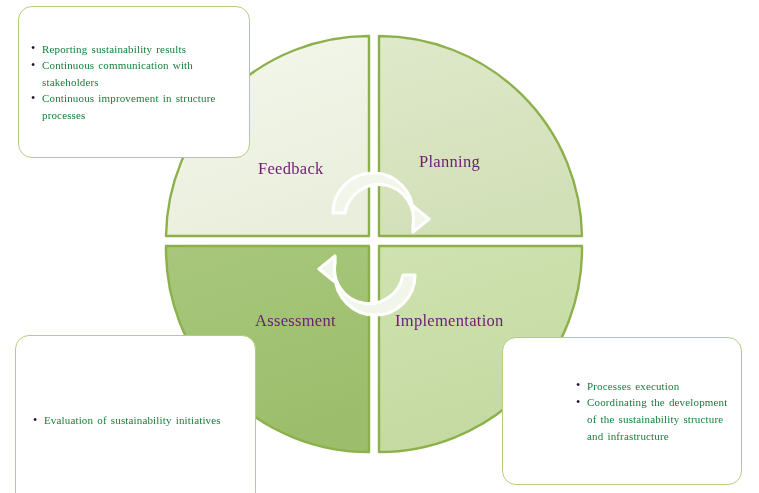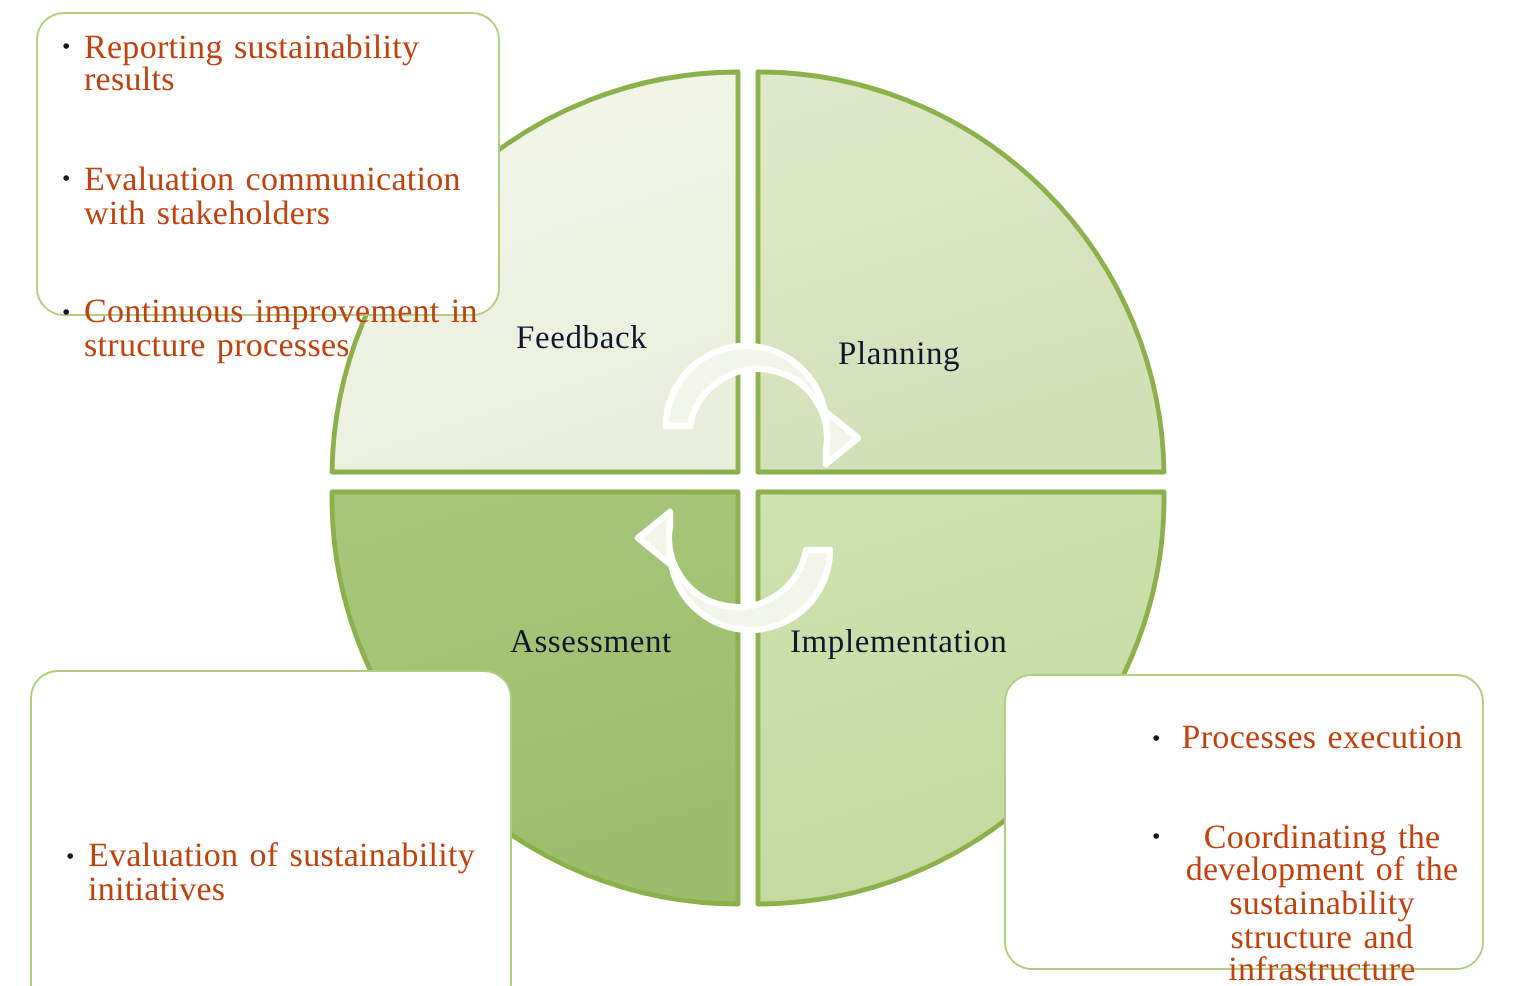--- a/index.html
+++ b/index.html
@@ -47,12 +47,11 @@
   .bullets li {
     position: relative;
     padding-left: 11px;
-    color: #c2410c;
-    font-size: 17px;
+    color: #15803d;
+    font-size: 11px;
     line-height: 16.6px;
     letter-spacing: 0.15px;
     word-spacing: 1.2px;
-    margin-top: 33px;
   }
   .bullets li::before {
     content: "\2022";

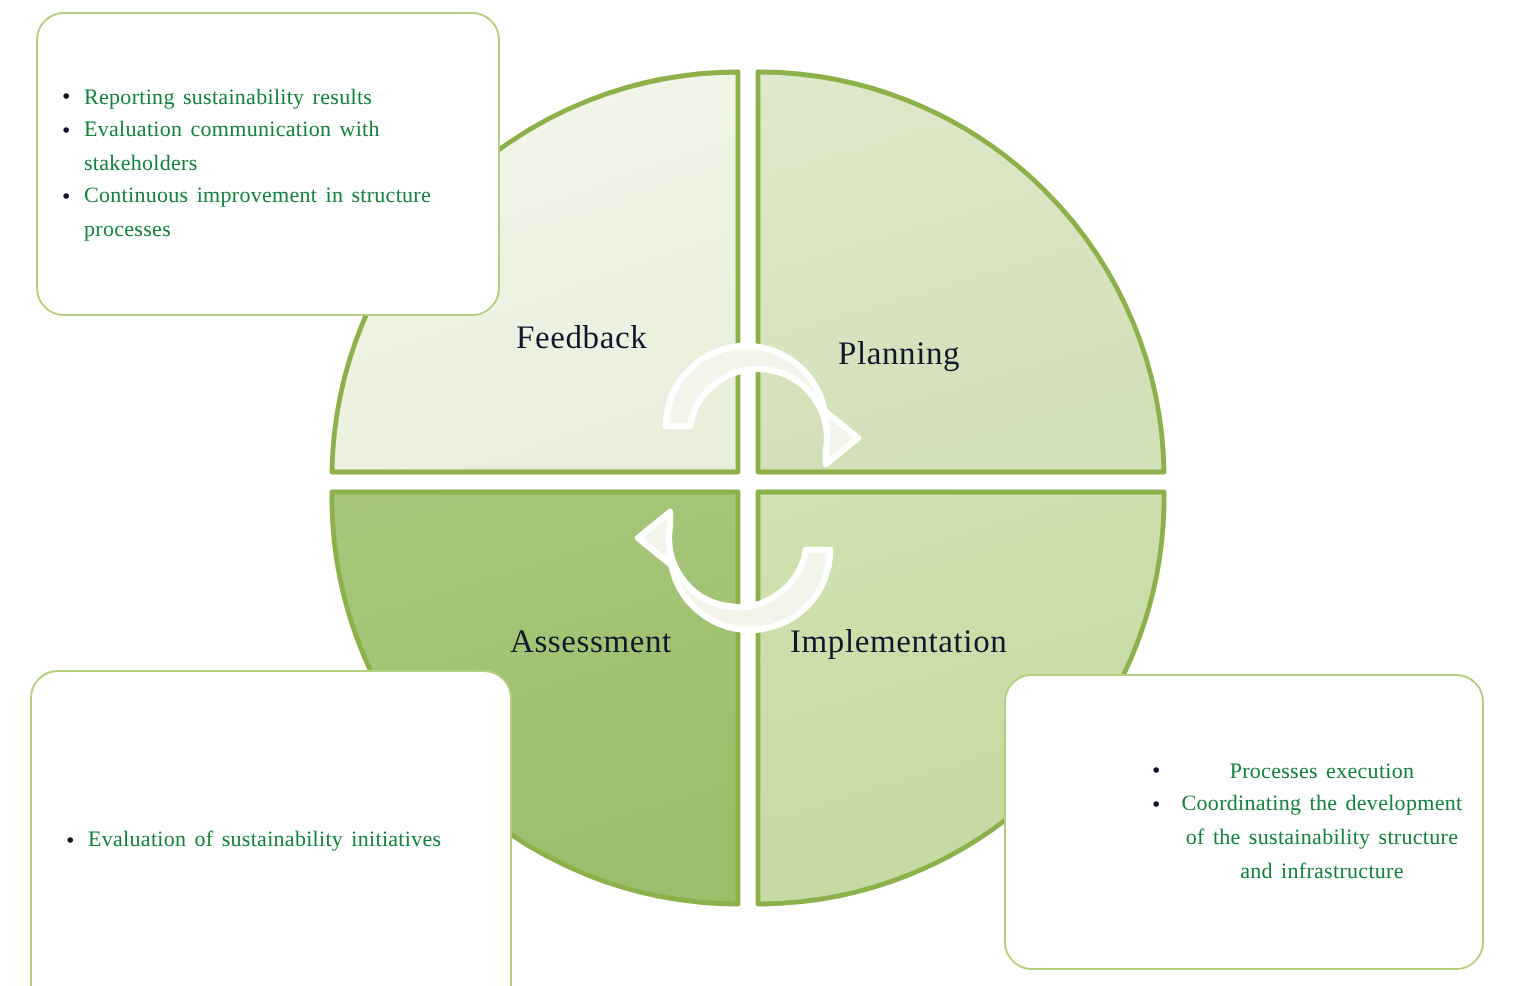--- a/index.html
+++ b/index.html
@@ -144,7 +144,7 @@
   <div class="callout tl">
     <ul class="bullets">
       <li>Reporting sustainability results</li>
-      <li>Evaluation communication with stakeholders</li>
+      <li>Continuous communication with stakeholders</li>
       <li>Continuous improvement in structure processes</li>
     </ul>
   </div>

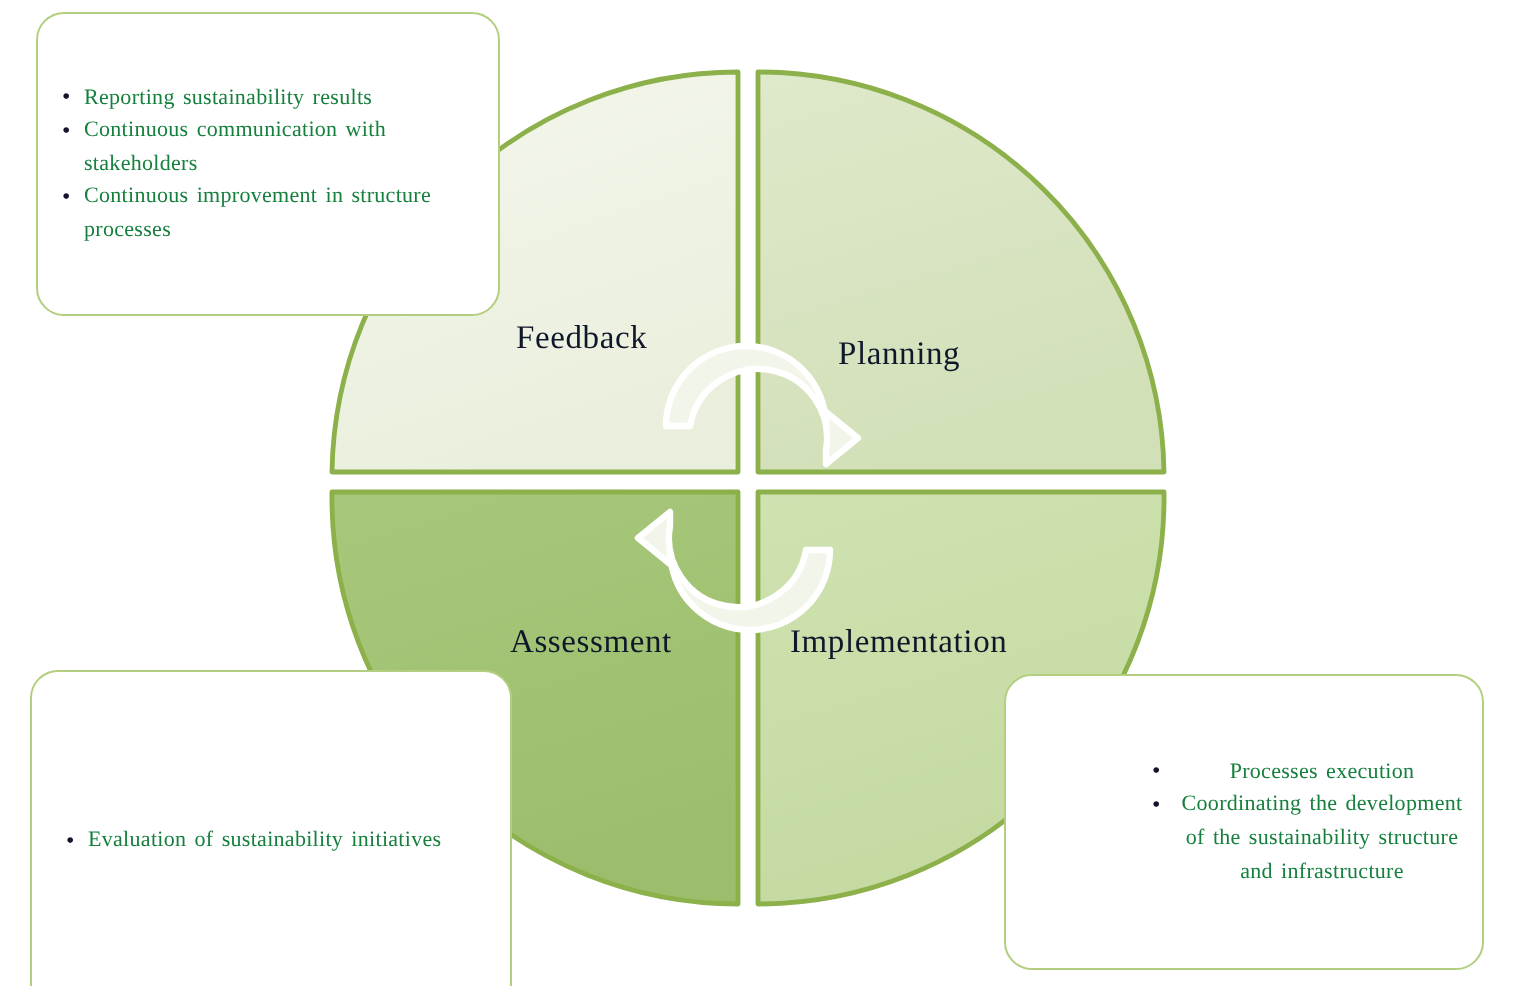--- a/index.html
+++ b/index.html
@@ -81,7 +81,7 @@
   .quad-label {
     position: absolute;
     z-index: 4;
-    color: #0f172a;
+    color: #701a75;
     font-size: 16.5px;
     letter-spacing: 0.3px;
     white-space: nowrap;

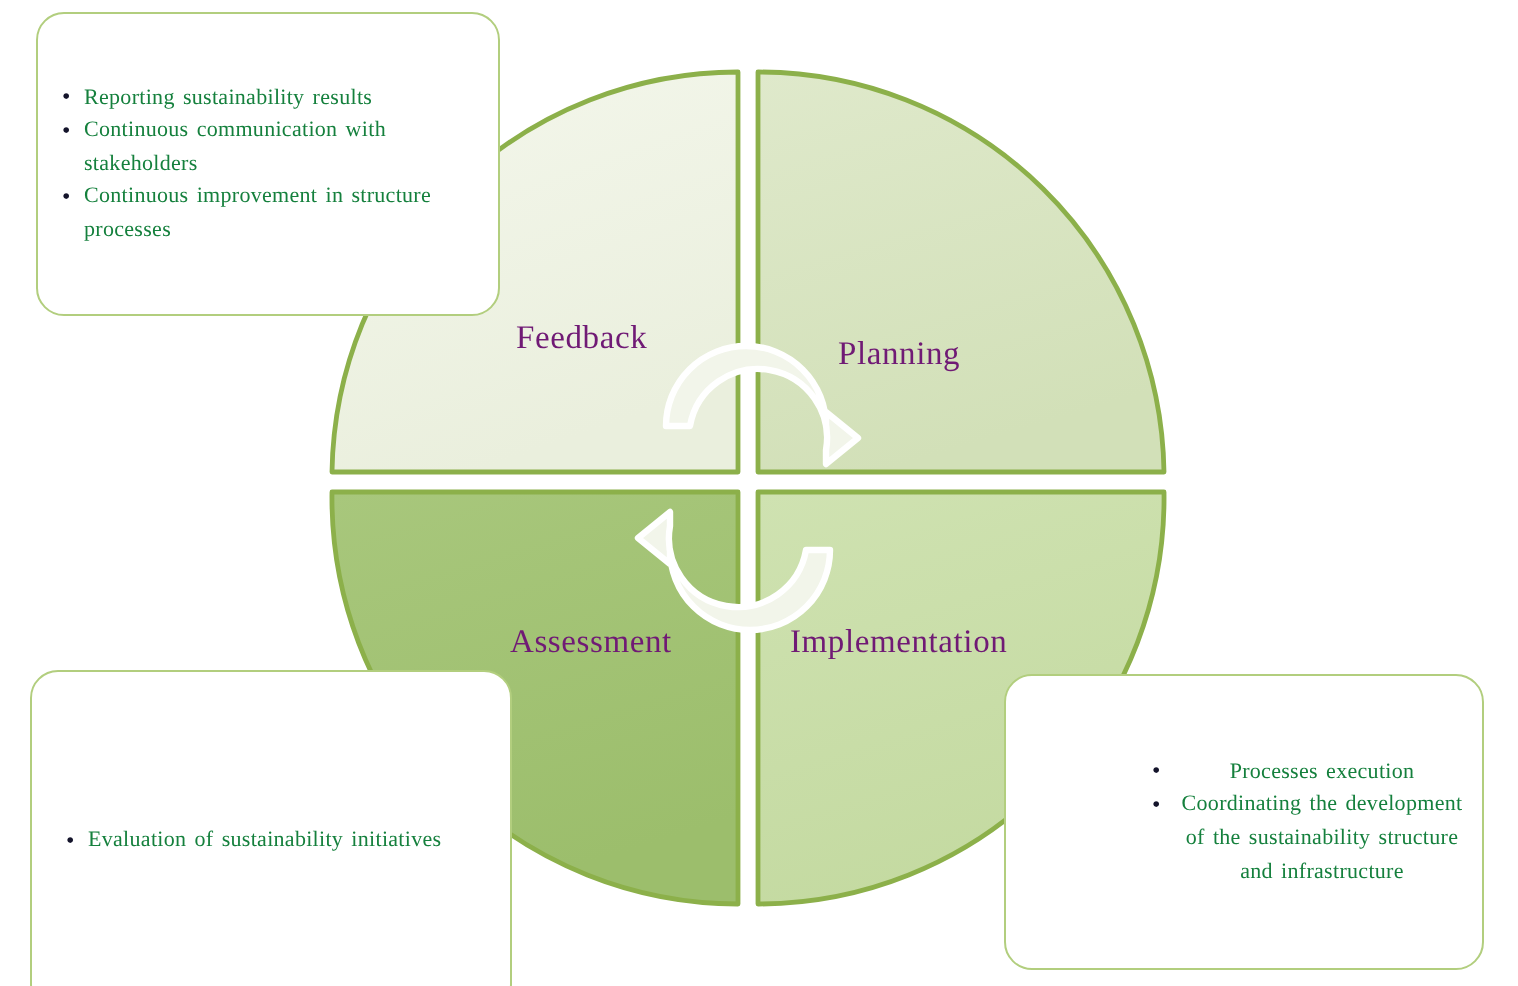--- a/index.html
+++ b/index.html
@@ -87,7 +87,7 @@
     white-space: nowrap;
   }
   .lbl-feedback       { left: 258px; top: 159px; }
-  .lbl-planning       { left: 419px; top: 167px; }
+  .lbl-planning       { left: 419px; top: 152px; }
   .lbl-assessment     { left: 255px; top: 311px; }
   .lbl-implementation { left: 395px; top: 311px; }
 </style>

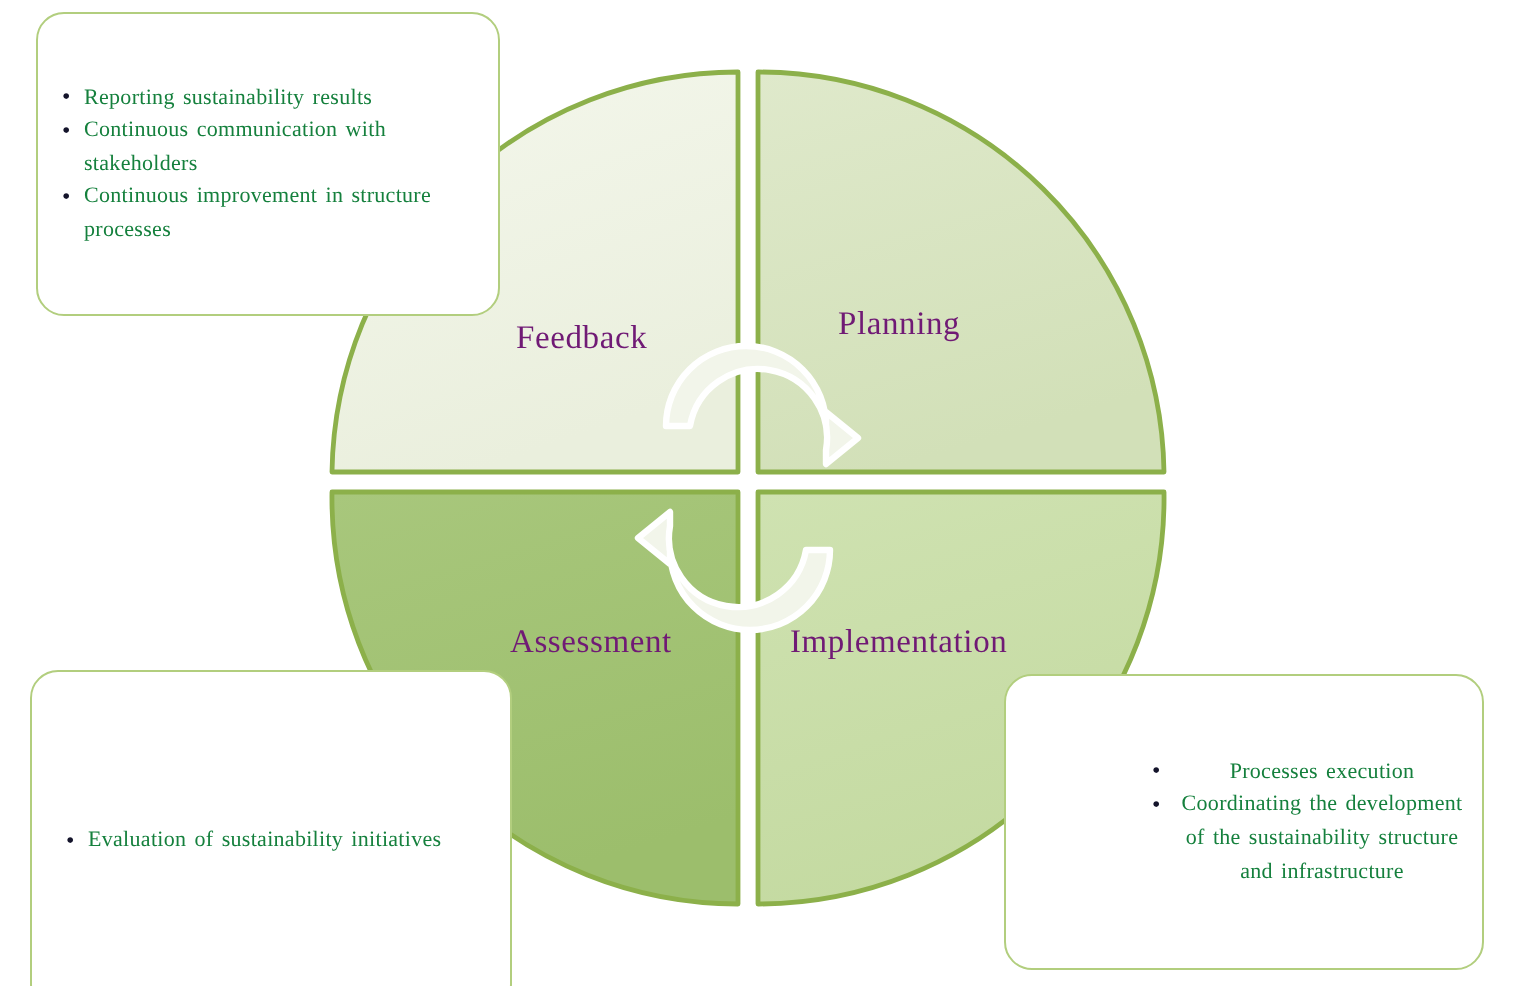--- a/index.html
+++ b/index.html
@@ -37,7 +37,7 @@
   .callout.tl { left: 18px;  top: 6px;   width: 232px; height: 152px; }
   .callout.tr { left: 508px; top: 6px;   width: 234px; height: 155px; }
   .callout.bl { left: 15px;  top: 335px; width: 241px; height: 171px; }
-  .callout.br { left: 502px; top: 337px; width: 240px; height: 148px; text-align: center; }
+  .callout.br { left: 502px; top: 337px; width: 240px; height: 148px; }
 
   .bullets {
     margin: 0;

